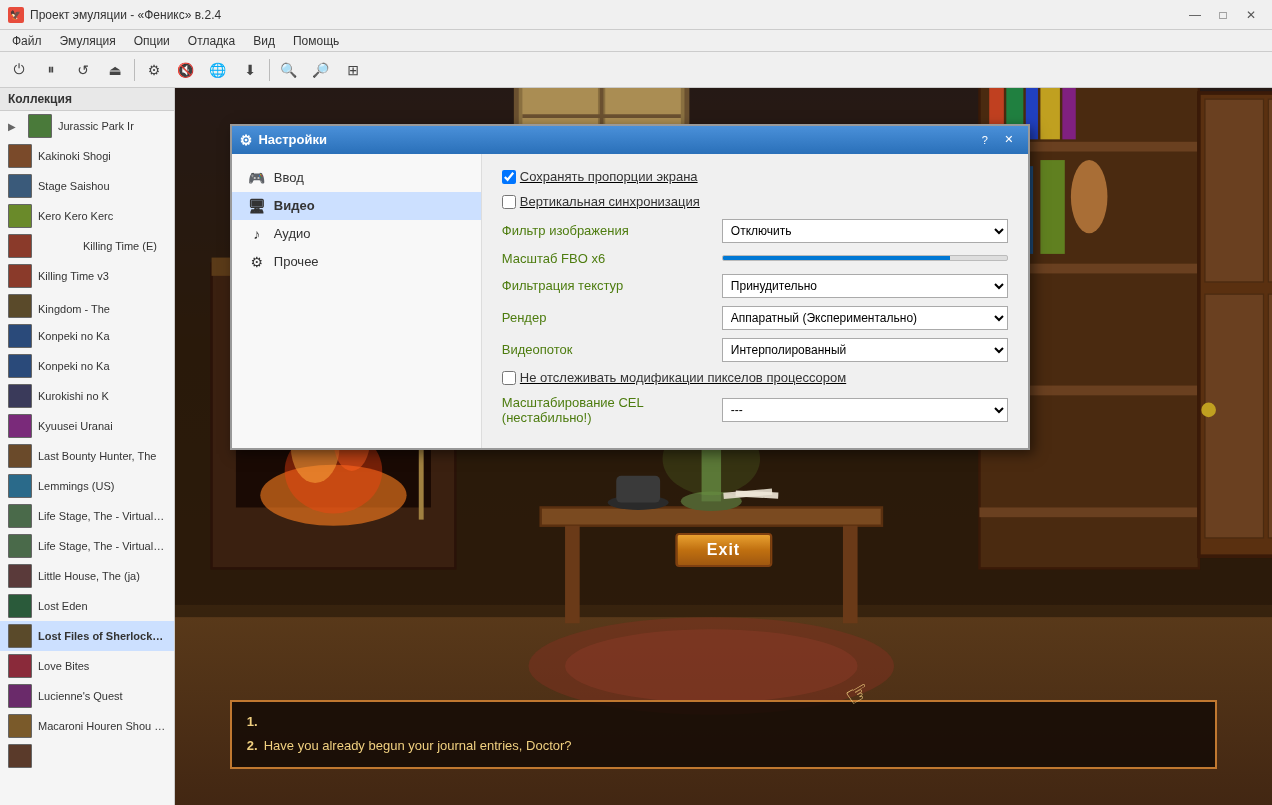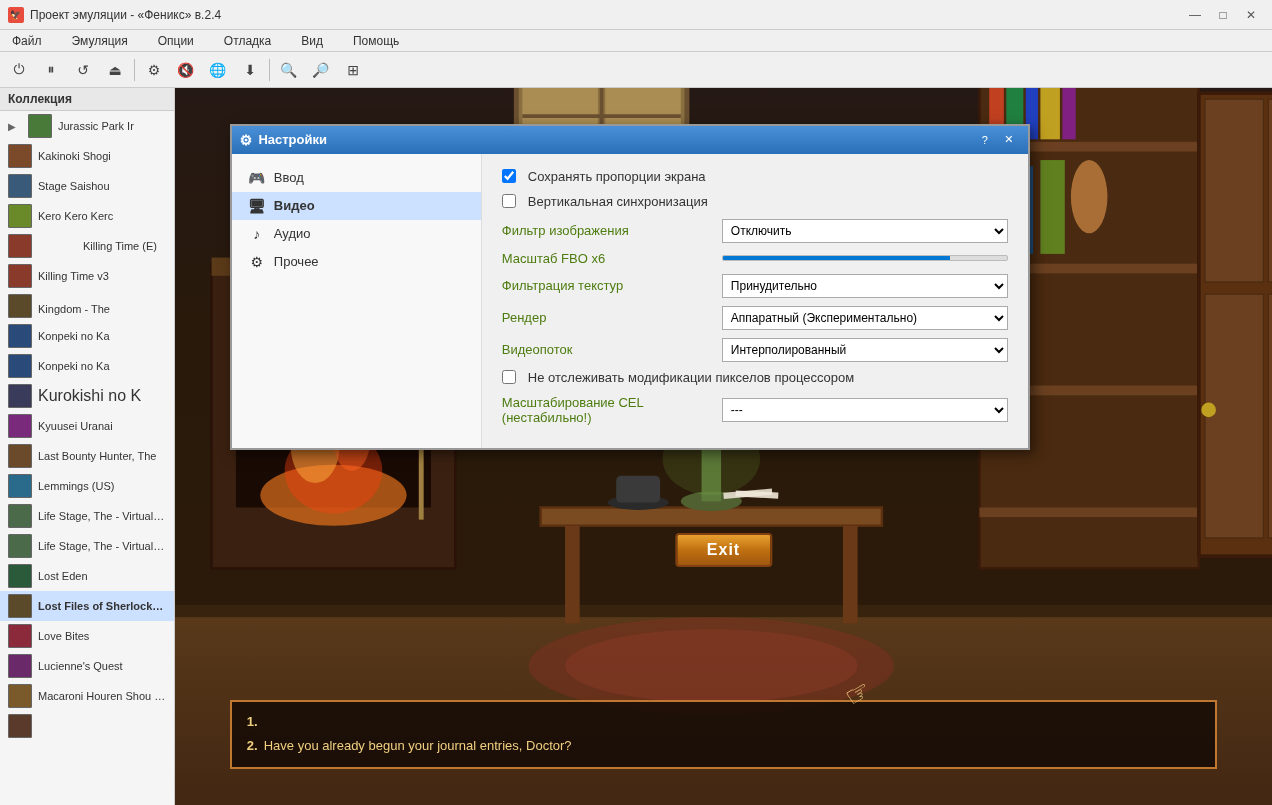--- a/index.html
+++ b/index.html
@@ -18,7 +18,7 @@
     
     .menu-bar {
       height: 22px; background: #f0f0f0; display: flex; align-items: center; padding: 0 4px;
-      border-bottom: 1px solid #ccc; gap: 14px;
+      border-bottom: 1px solid #ccc; gap: 2px;
     }
     .menu-item { padding: 2px 8px; cursor: pointer; font-size: 12px; color: #333; }
 

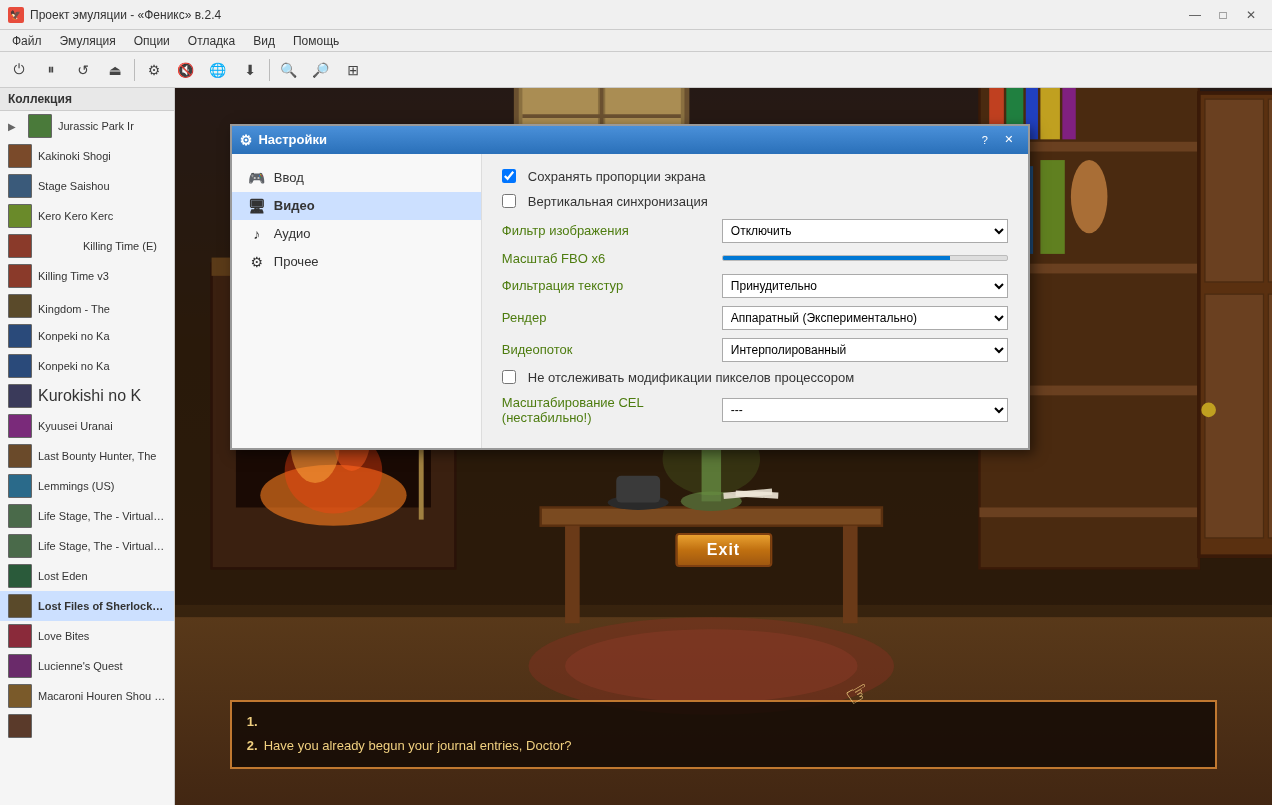--- a/index.html
+++ b/index.html
@@ -99,7 +99,7 @@
 
     
     .dialog-content { flex: 1; padding: 15px 20px; }
-    .checkbox-row { display: flex; align-items: flex-start; gap: 12px; margin-bottom: 10px; }
+    .checkbox-row { display: flex; align-items: flex-end; gap: 4px; margin-bottom: 10px; text-decoration: underline; }
     .checkbox-row input[type="checkbox"] { width: 14px; height: 14px; }
     .checkbox-row label { font-size: 13px; color: #333; }
     .form-row { display: flex; align-items: center; margin-bottom: 8px; }

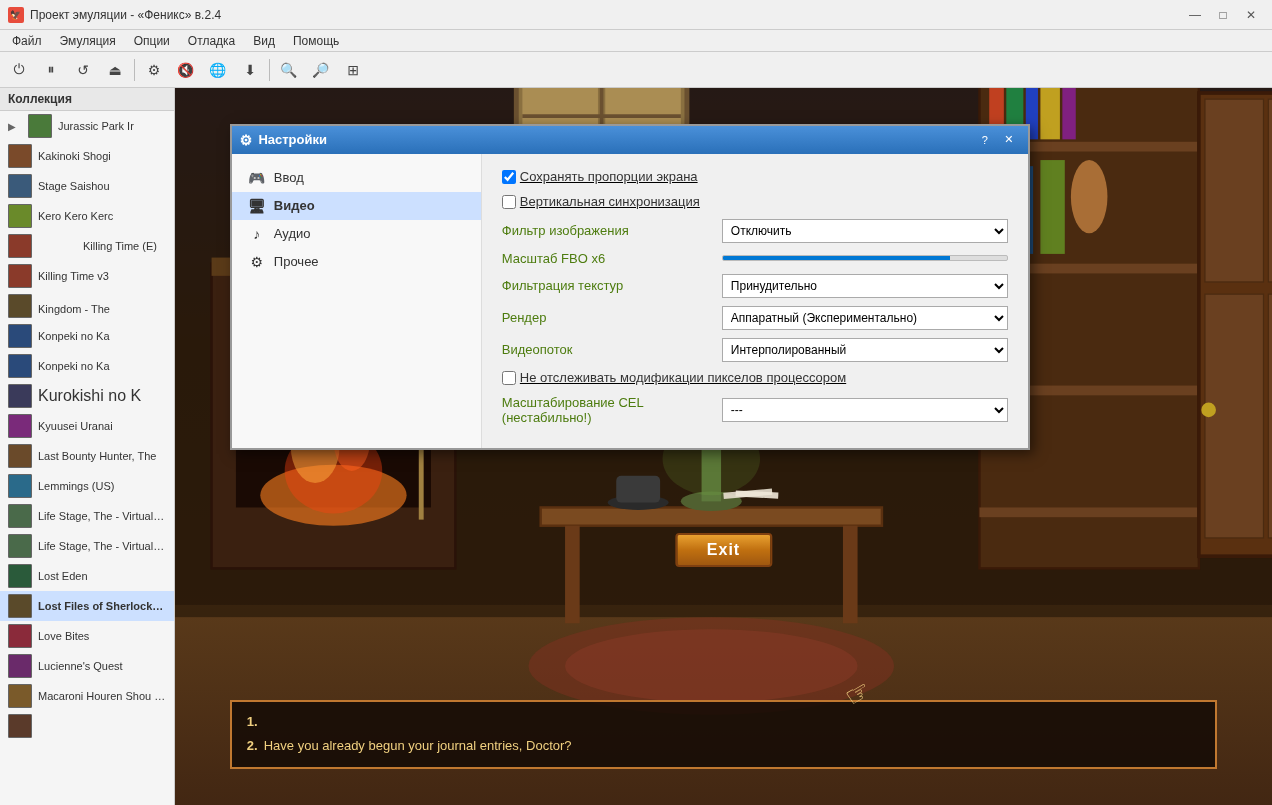--- a/index.html
+++ b/index.html
@@ -200,7 +200,7 @@
         </div>
         <div class="sidebar-item">
           <div class="sidebar-thumb" style="background: rgb(58, 58, 90); display: flex; align-items: center; justify-content: center; font-size: 10px; color: white; font-weight: bold;"></div>
-          <span style="overflow: hidden; text-overflow: ellipsis; white-space: nowrap; font-size: 16px;">Kurokishi no K</span>
+          <span style="overflow: hidden; text-overflow: ellipsis; white-space: nowrap; font-size: 11px;">Kurokishi no K</span>
         </div>
         <div class="sidebar-item">
           <div class="sidebar-thumb" style="background: rgb(122, 42, 122); display: flex; align-items: center; justify-content: center; font-size: 10px; color: white; font-weight: bold;"></div>

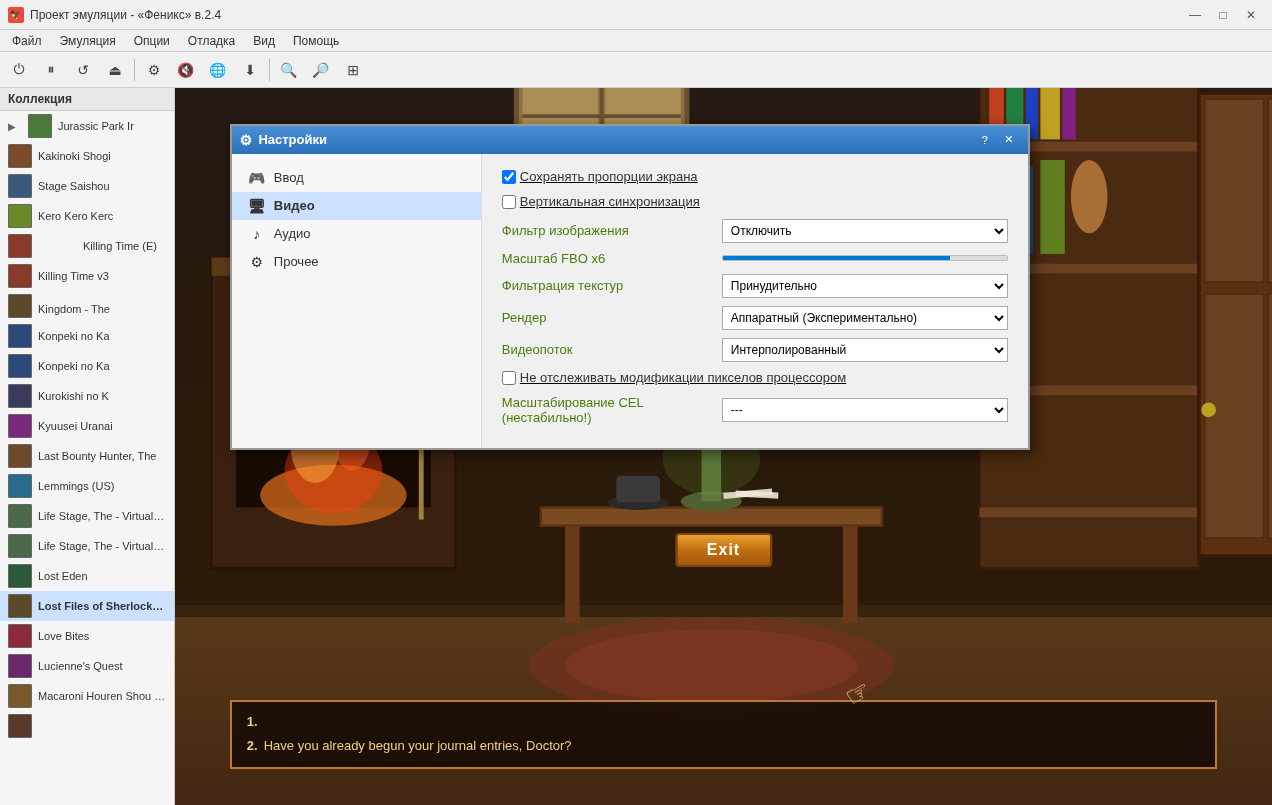--- a/index.html
+++ b/index.html
@@ -221,6 +221,10 @@
         <div class="sidebar-item">
           <div class="sidebar-thumb" style="background: rgb(74, 106, 74); display: flex; align-items: center; justify-content: center; font-size: 10px; color: white; font-weight: bold;"></div>
           <span style="overflow: hidden; text-overflow: ellipsis; white-space: nowrap; font-size: 11px;">Life Stage, The - Virtual House (KR, US)</span>
+        </div>
+        <div class="sidebar-item">
+          <div class="sidebar-thumb" style="background: rgb(90, 58, 58); display: flex; align-items: center; justify-content: center; font-size: 10px; color: white; font-weight: bold;"></div>
+          <span style="overflow: hidden; text-overflow: ellipsis; white-space: nowrap; font-size: 11px;">Little House, The (ja)</span>
         </div>
         <div class="sidebar-item">
           <div class="sidebar-thumb" style="background: rgb(42, 90, 58); display: flex; align-items: center; justify-content: center; font-size: 10px; color: white; font-weight: bold;"></div>

